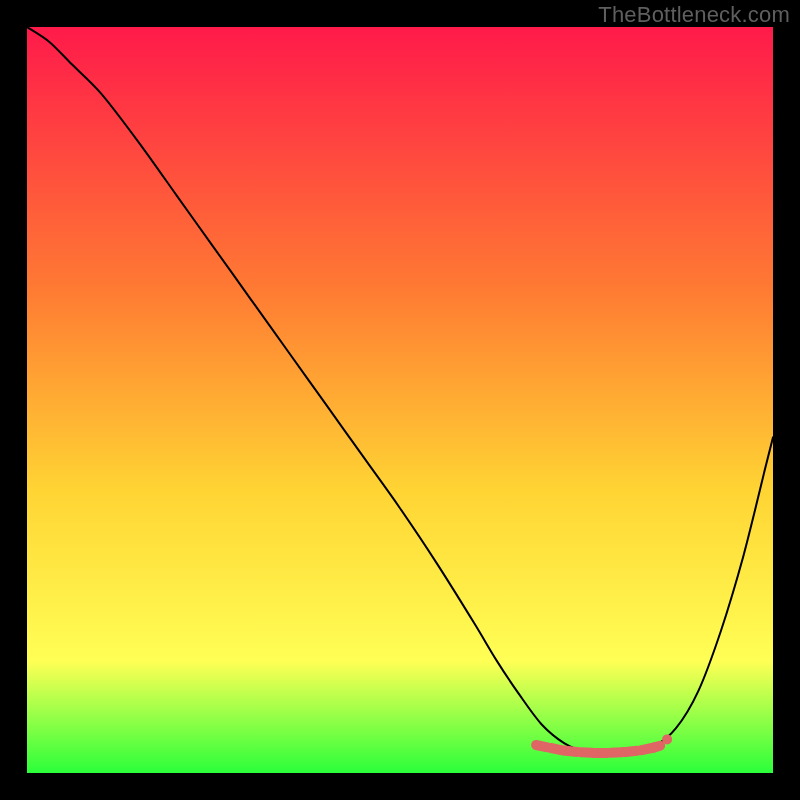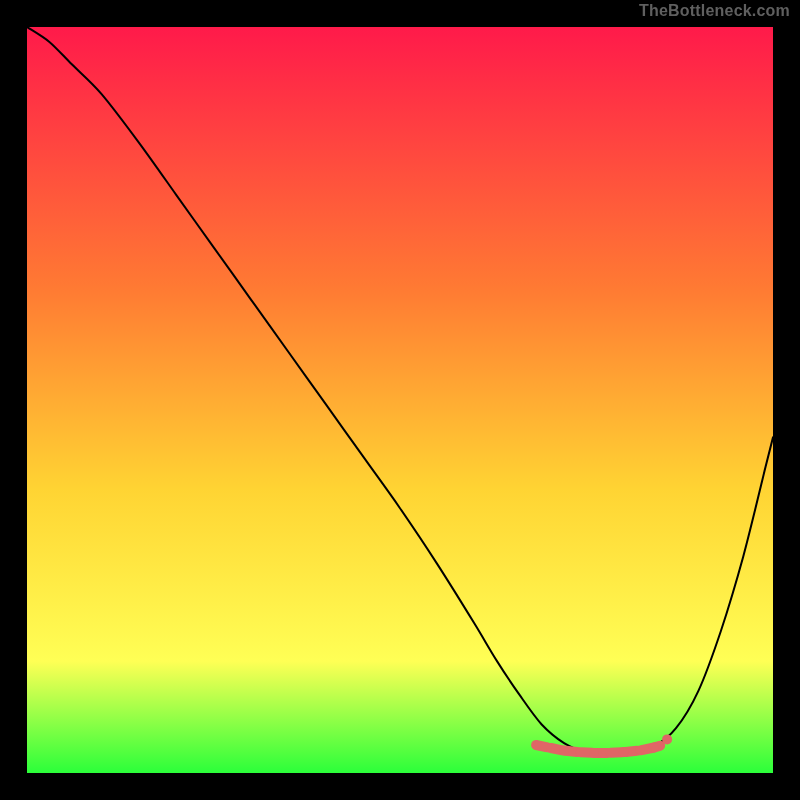--- a/index.html
+++ b/index.html
@@ -22,8 +22,8 @@
     top: 2px;
     right: 10px;
     color: #5f5f5f;
-    font-size: 16px;
-    font-weight: 700;
+    font-size: 22px;
+    font-weight: 400;
     letter-spacing: 0.2px;
     z-index: 10;
     user-select: none;

